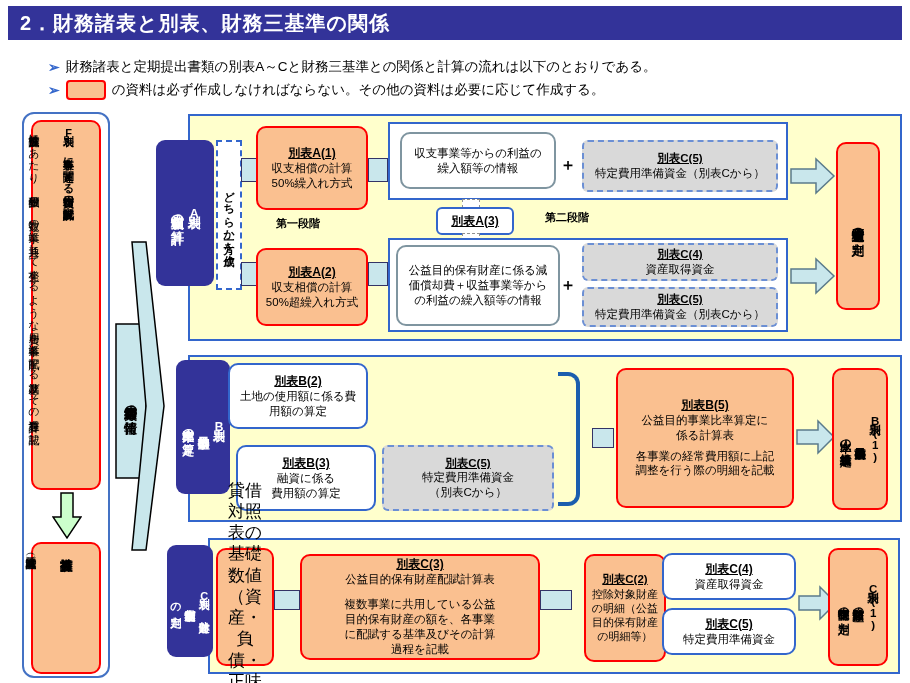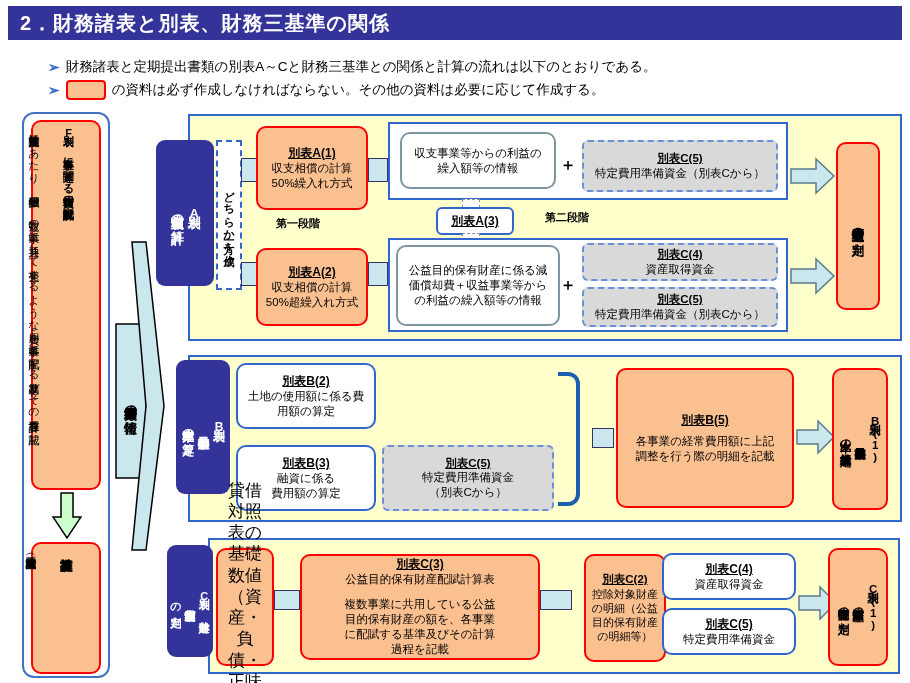--- a/index.html
+++ b/index.html
@@ -166,7 +166,7 @@
 業比率の算定</span>
   </div>
 
-  <div class="abs box-white c col" style="left:236px;top:363px;width:140px;height:66px;padding:2px 8px;">
+  <div class="abs box-white c col" style="left:228px;top:363px;width:140px;height:66px;padding:2px 8px;">
     <div class="bt">別表B(2)</div>
     <div class="bd t">土地の使用額に係る費用額の算定</div>
   </div>

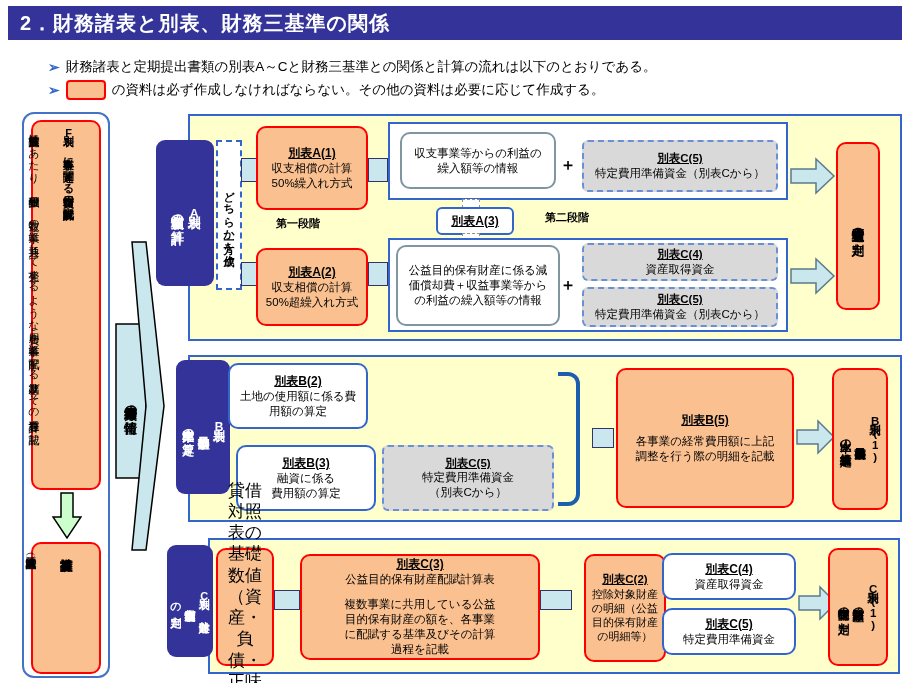--- a/index.html
+++ b/index.html
@@ -186,6 +186,8 @@
 
   <div class="abs box-orange c col" style="left:616px;top:368px;width:178px;height:140px;">
     <div class="bt">別表B(5)</div>
+    <div class="bd t">公益目的事業比率算定に
+係る計算表</div>
     <div class="bd t" style="margin-top:6px;">各事業の経常費用額に上記
 調整を行う際の明細を記載</div>
   </div>

